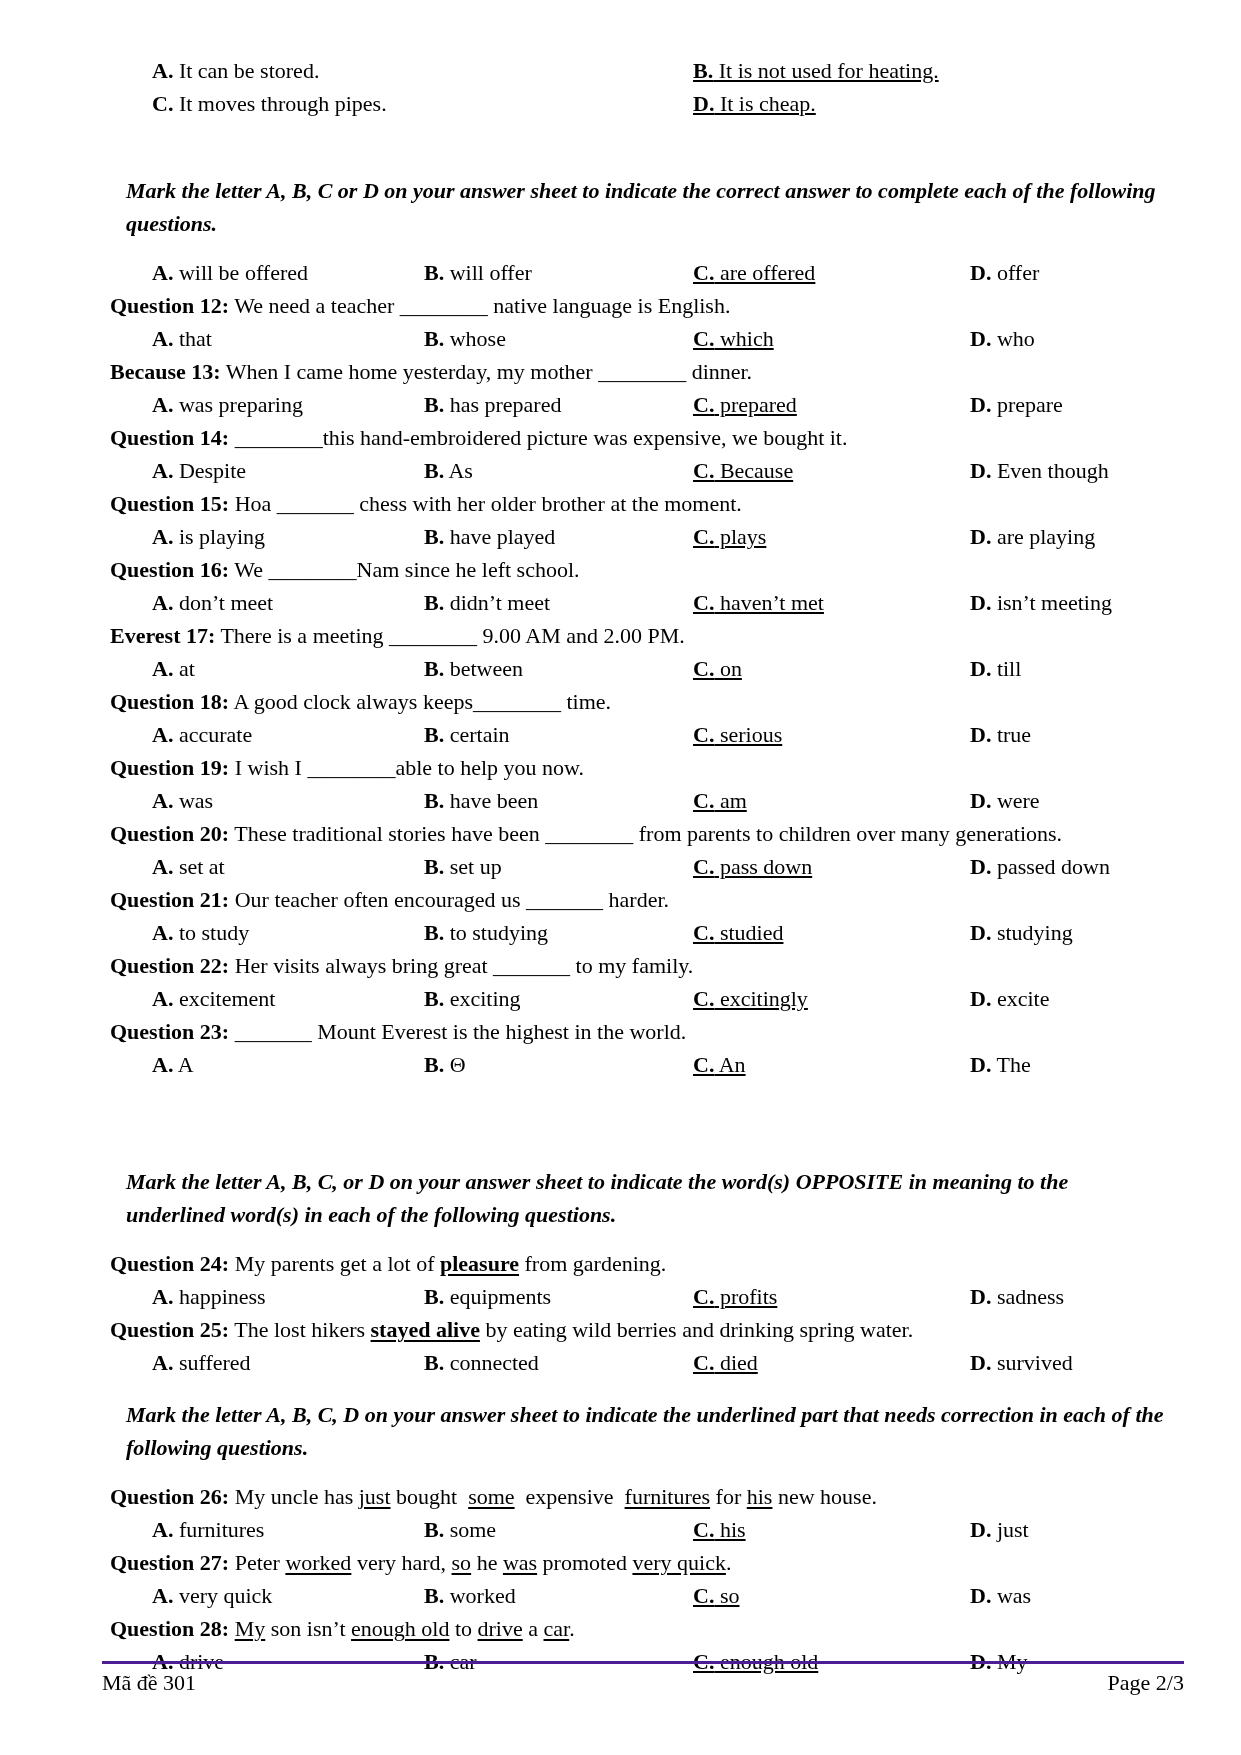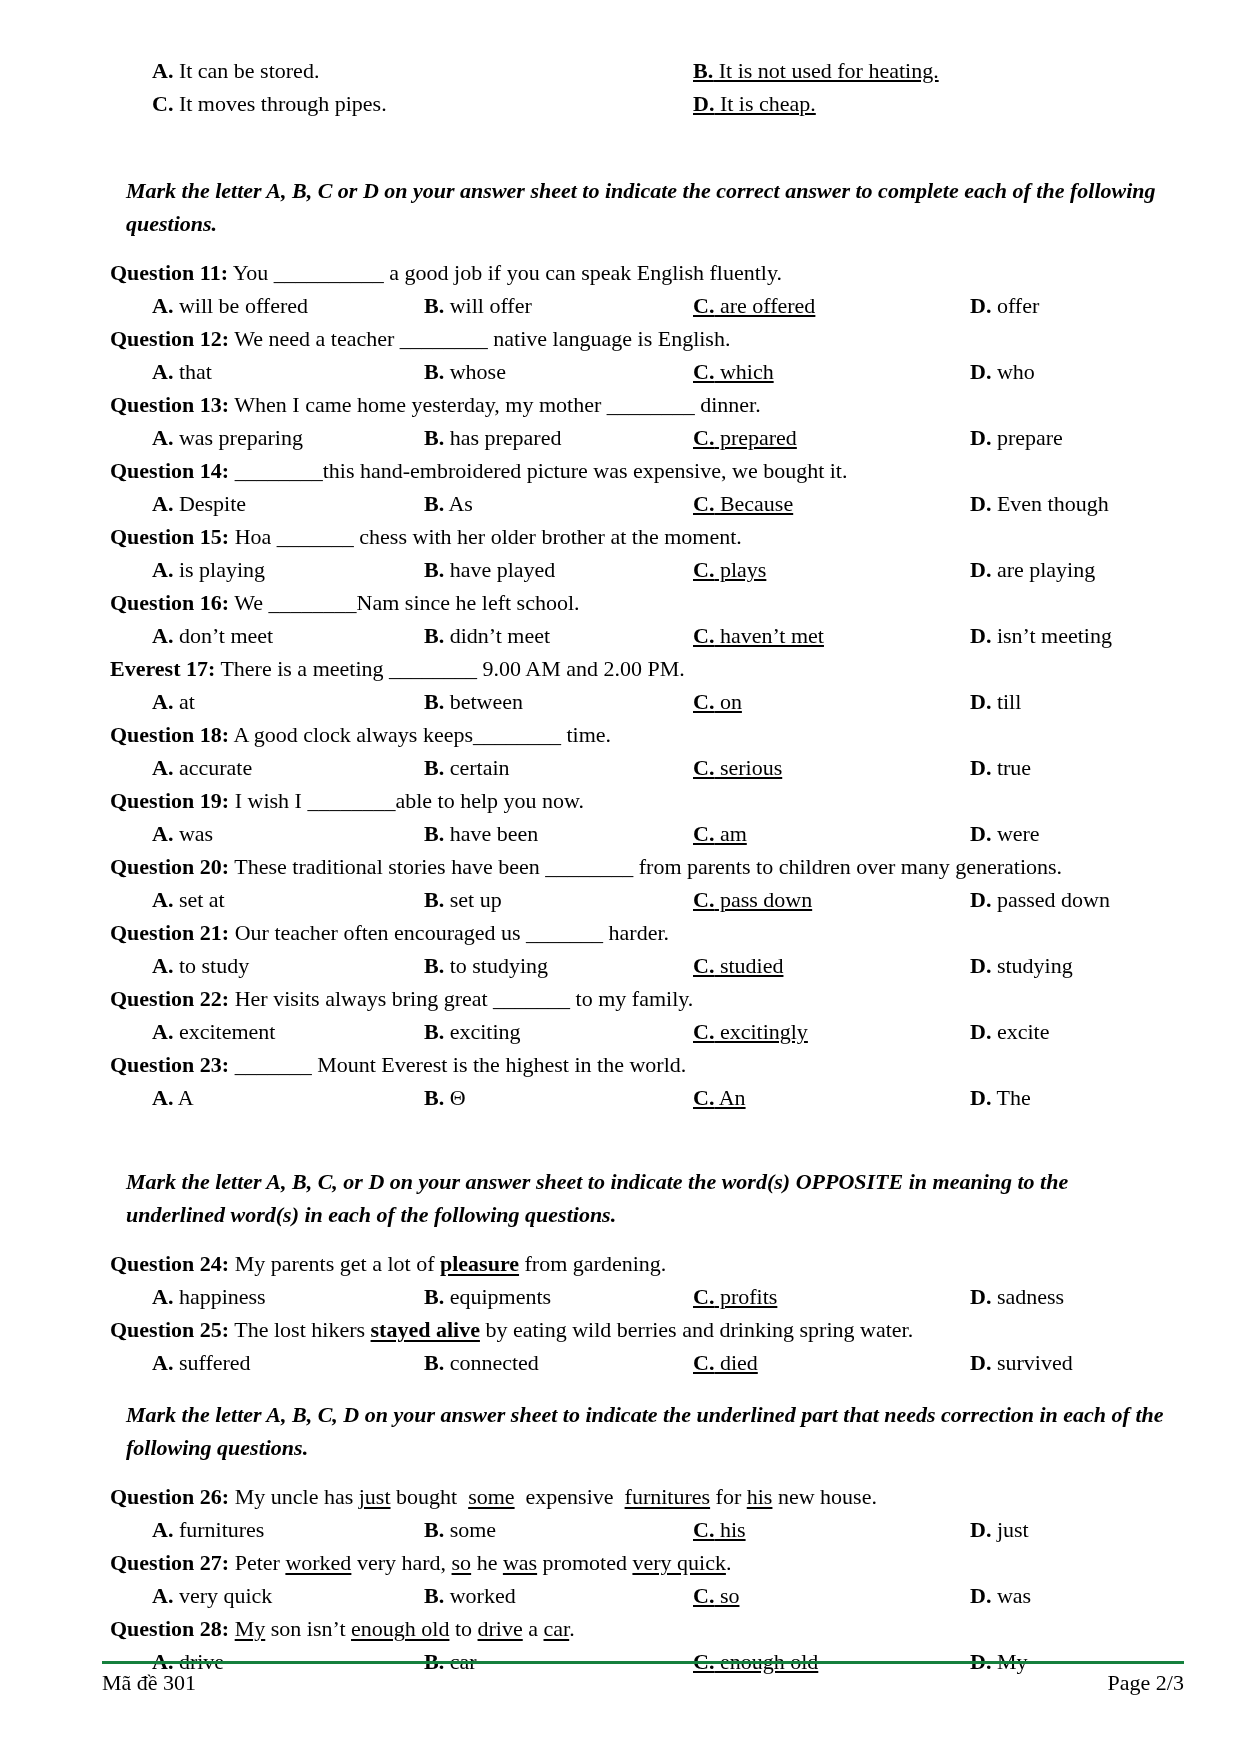--- a/index.html
+++ b/index.html
@@ -49,7 +49,6 @@
 
   <div class="block qsection" id="section-0" style="top:158px">
       <p class="instr">Mark the letter A, B, C or D on your answer sheet to indicate the correct answer to complete each of the following questions.</p>
-      <div class="qline"><b class="qnum">Question 11:</b> <span>You __________ a good job if you can speak English fluently.</span></div>
       <div class="optrow">
         <span class="opt c0"><b class="optletter">A.</b> will be offered</span>
         <span class="opt c1"><b class="optletter">B.</b> will offer</span>

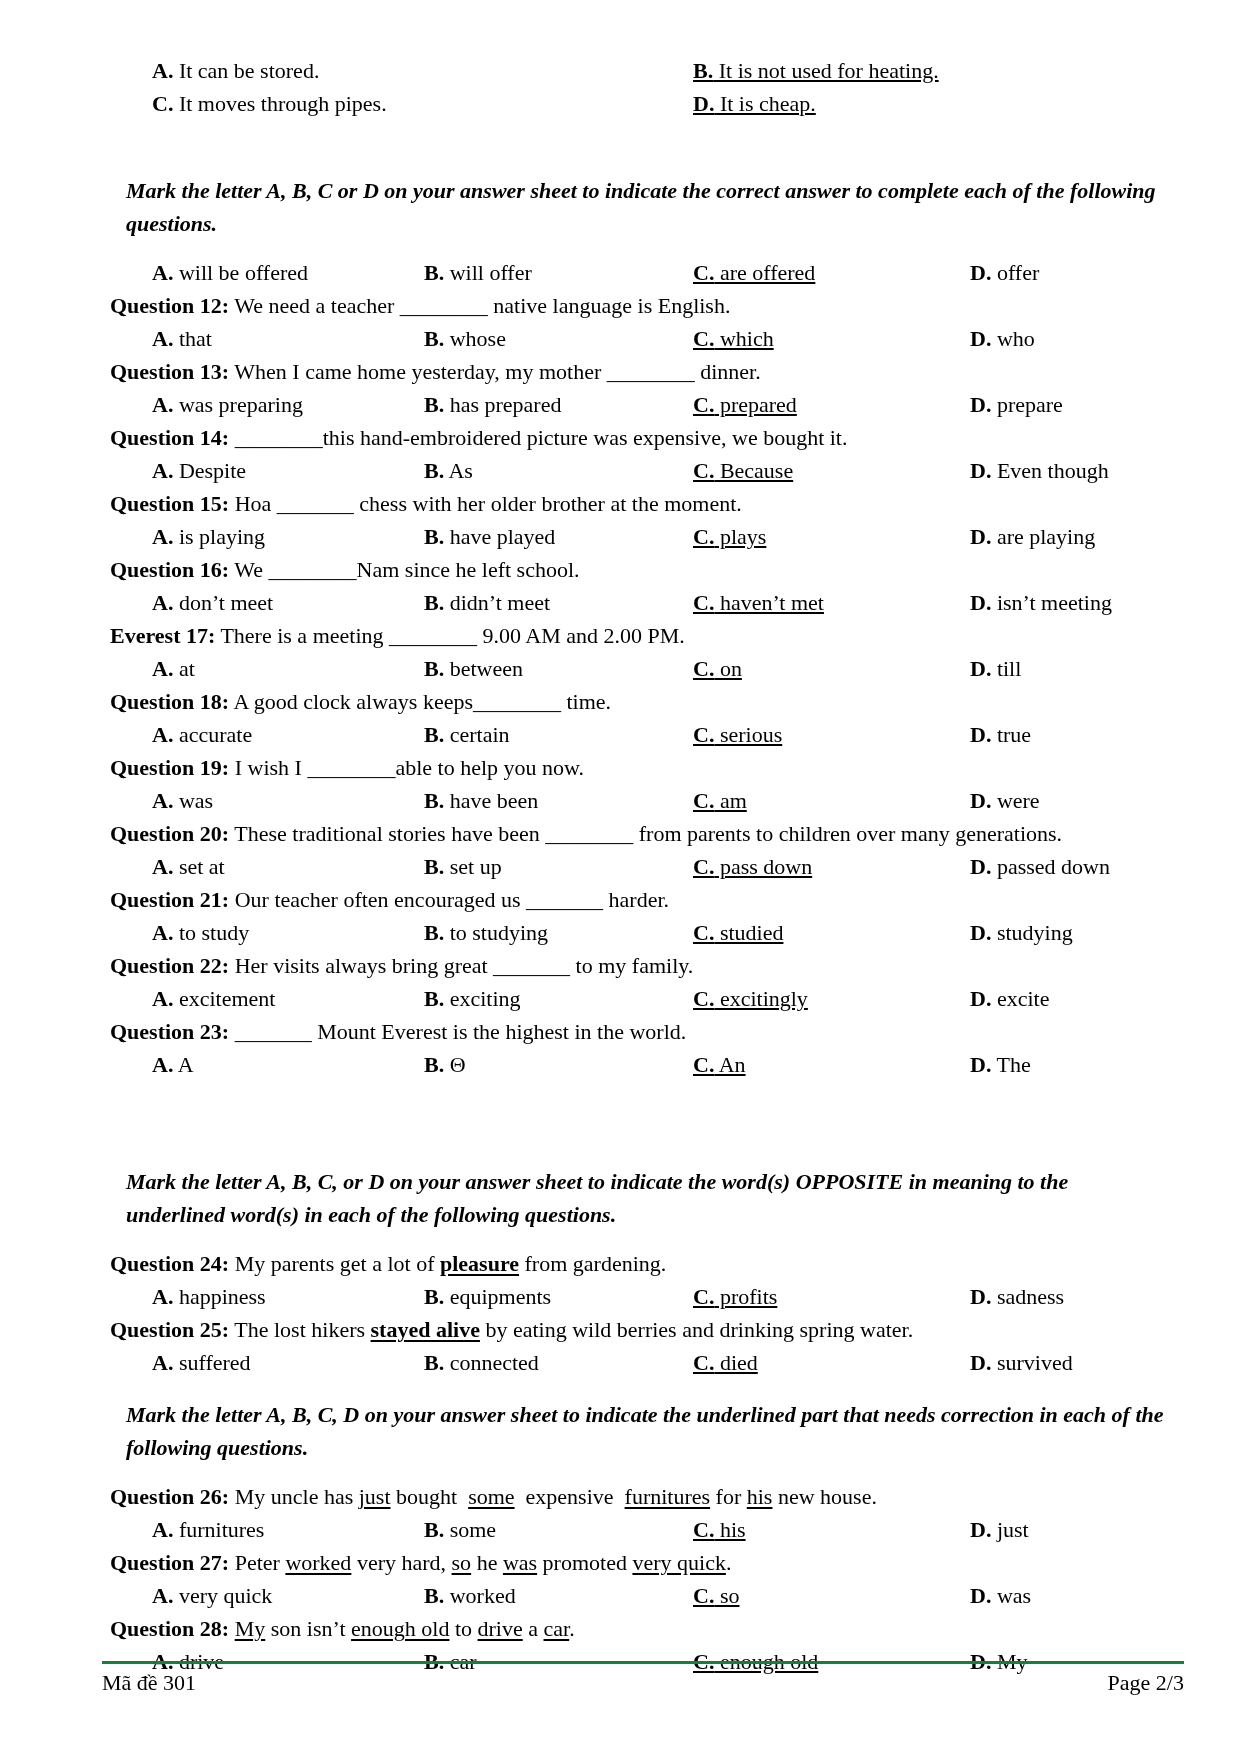--- a/index.html
+++ b/index.html
@@ -62,7 +62,7 @@
         <span class="opt c2"><b class="optletter">C.</b> which</span>
         <span class="opt c3"><b class="optletter">D.</b> who</span>
       </div>
-      <div class="qline"><b class="qnum">Question 13:</b> <span>When I came home yesterday, my mother ________ dinner.</span></div>
+      <div class="qline"><b class="qnum">Because 13:</b> <span>When I came home yesterday, my mother ________ dinner.</span></div>
       <div class="optrow">
         <span class="opt c0"><b class="optletter">A.</b> was preparing</span>
         <span class="opt c1"><b class="optletter">B.</b> has prepared</span>

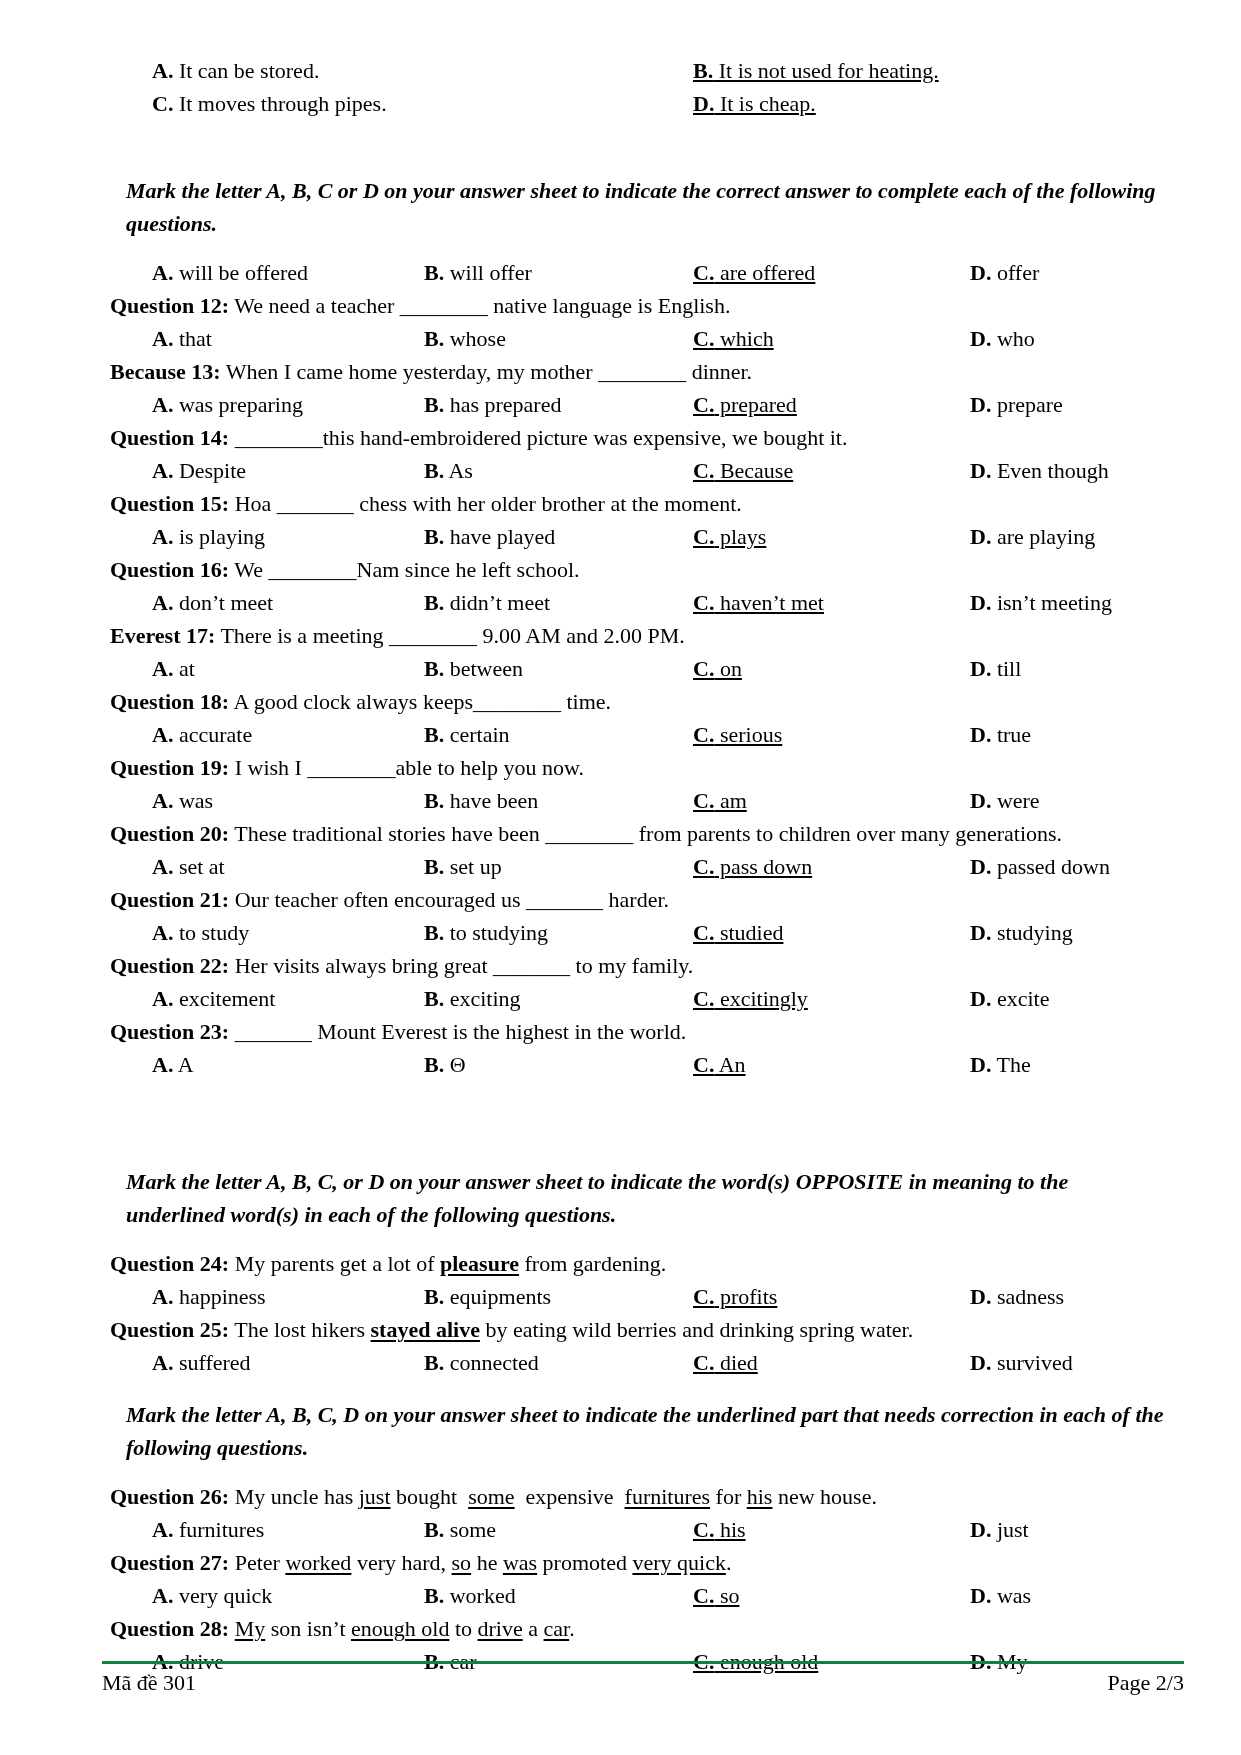--- a/index.html
+++ b/index.html
@@ -27,7 +27,7 @@
   .bseg{font-weight:bold;}
   .footer{
     position:absolute;left:102px;width:1082px;top:1661px;
-    border-top:3px solid #15803d;
+    border-top:3px solid #4c1d95;
   }
   .footer-inner{display:flex;justify-content:space-between;padding-top:2px;}
 </style>

